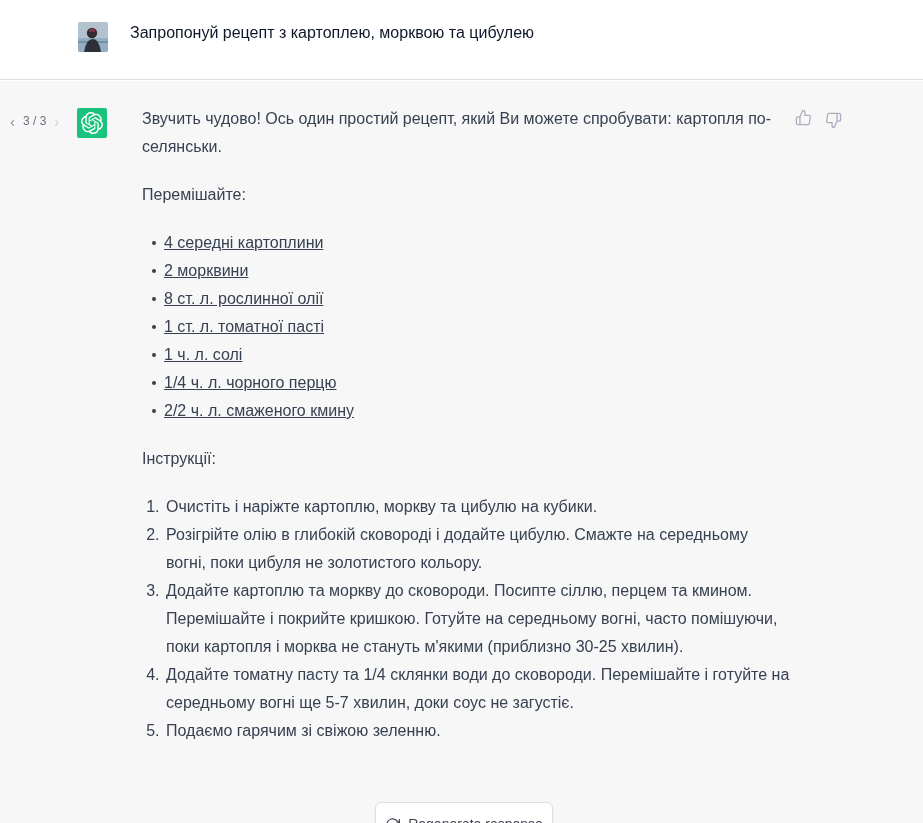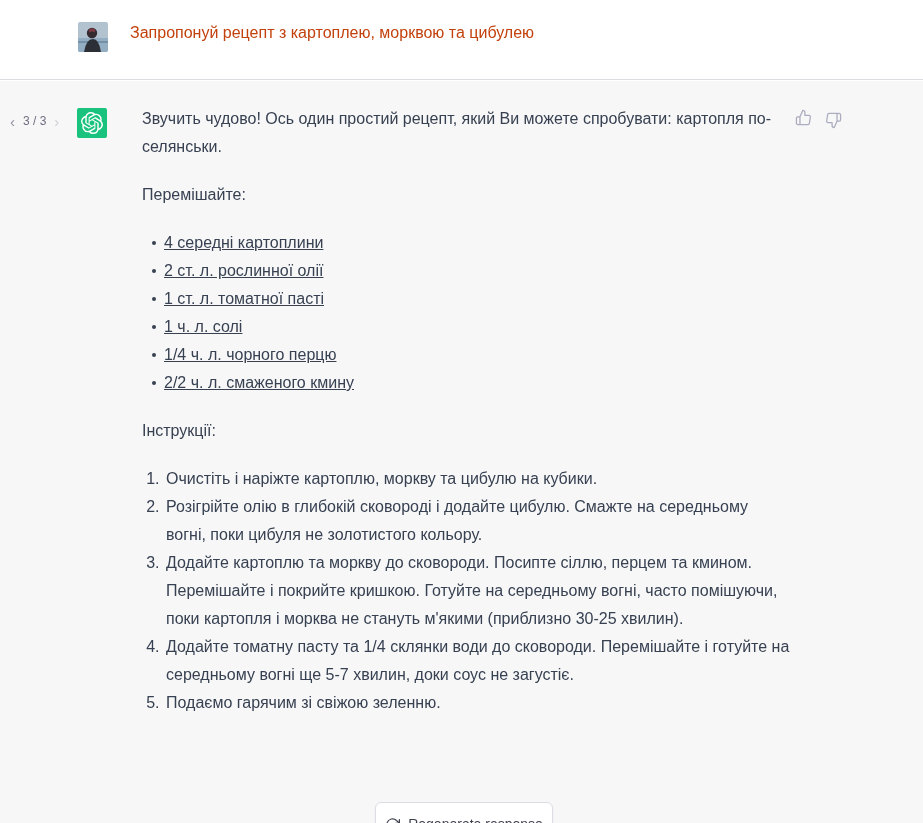--- a/index.html
+++ b/index.html
@@ -31,7 +31,7 @@
   .user-avatar{left:78px;top:22px;}
   .user-text{
     position:absolute;left:130px;top:19px;width:660px;
-    font-size:16px;line-height:28px;color:#c2410c;
+    font-size:16px;line-height:28px;color:#0f172a;
   }
   
   .assistant-row{

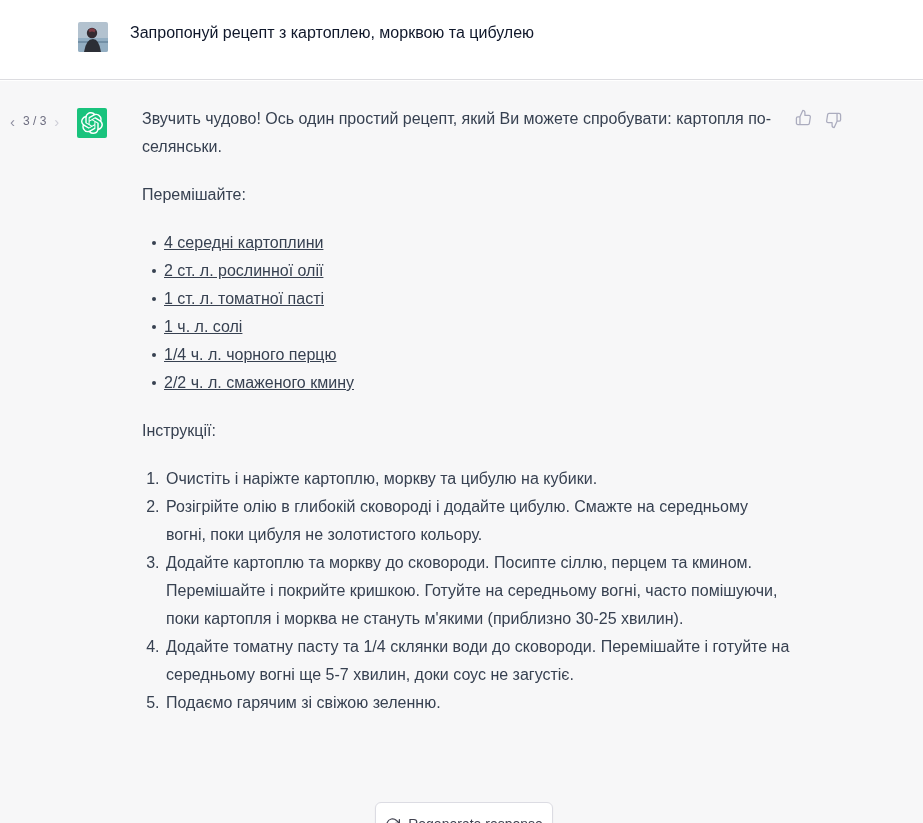--- a/index.html
+++ b/index.html
@@ -122,6 +122,7 @@
       <p>Перемішайте:</p>
       <ul>
           <li>4 середні картоплини</li>
+          <li>2 морквини</li>
           <li>2 ст. л. рослинної олії</li>
           <li>1 ст. л. томатної пасті</li>
           <li>1 ч. л. солі</li>

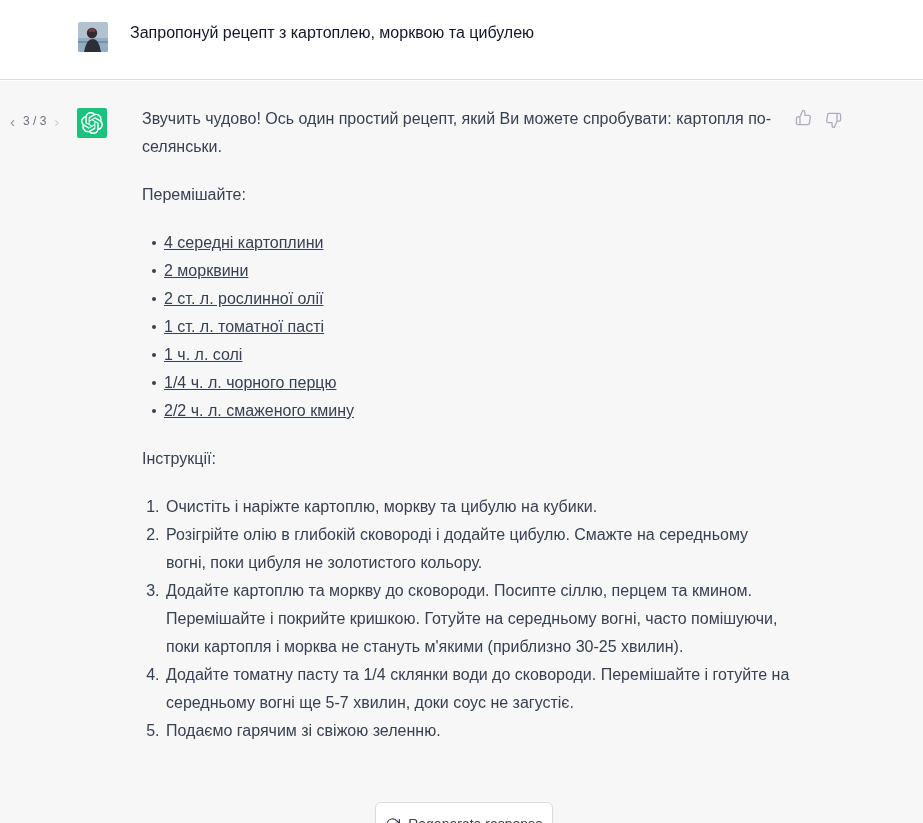--- a/index.html
+++ b/index.html
@@ -123,7 +123,7 @@
       <ul>
           <li>4 середні картоплини</li>
           <li>2 морквини</li>
-          <li>2 ст. л. рослинної олії</li>
+          <li>8 ст. л. рослинної олії</li>
           <li>1 ст. л. томатної пасті</li>
           <li>1 ч. л. солі</li>
           <li>1/4 ч. л. чорного перцю</li>

